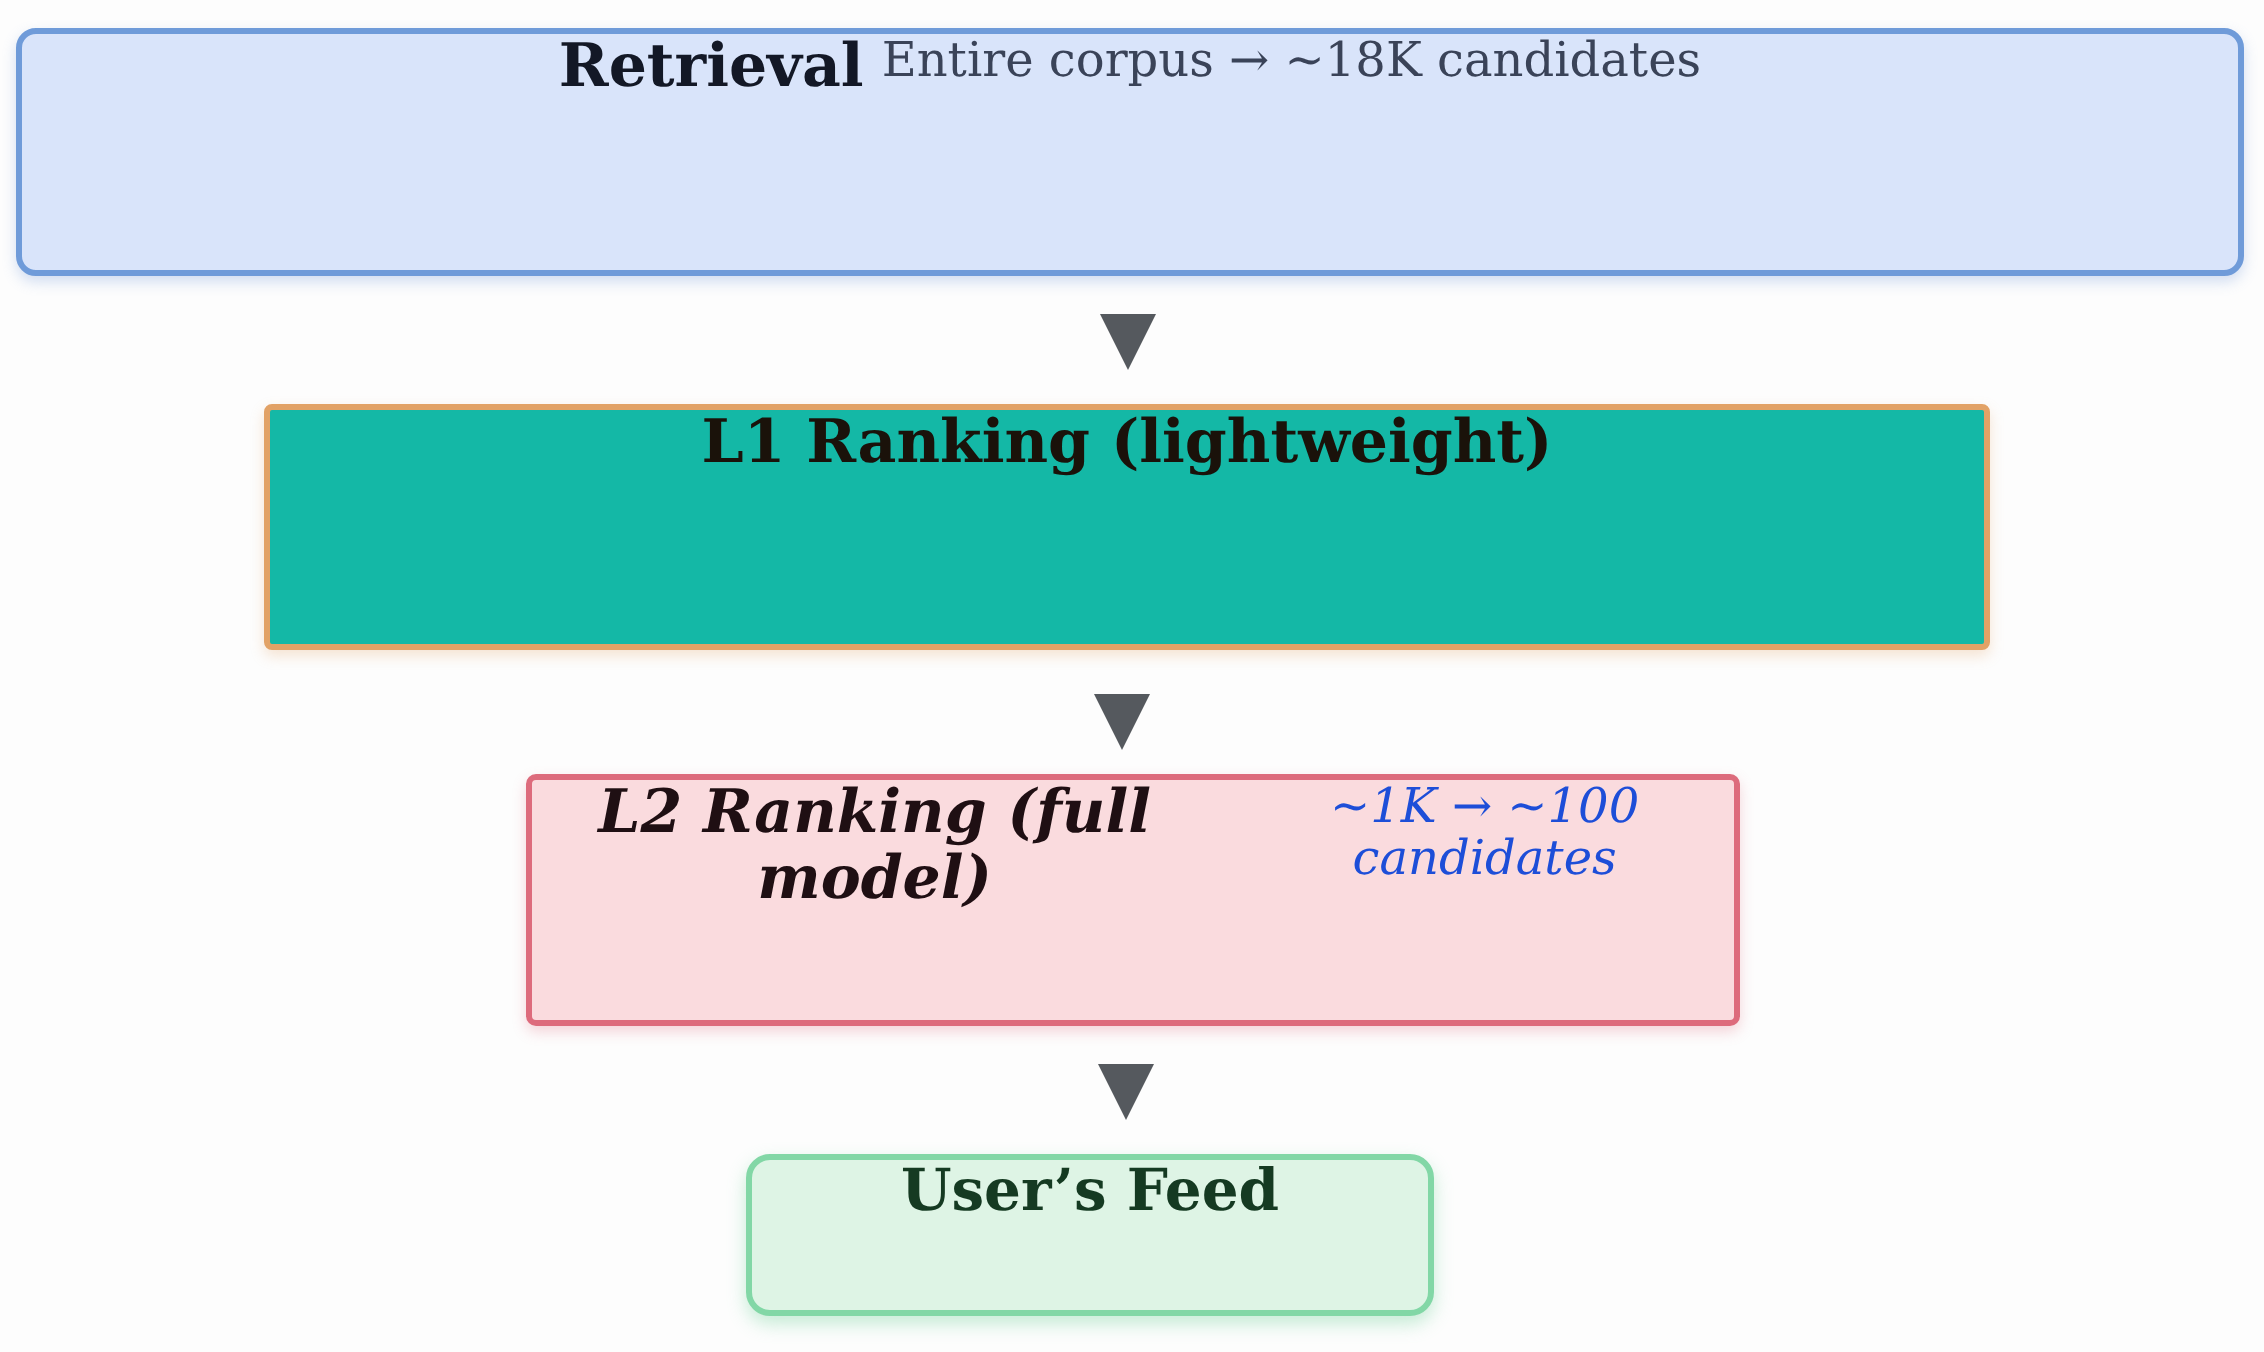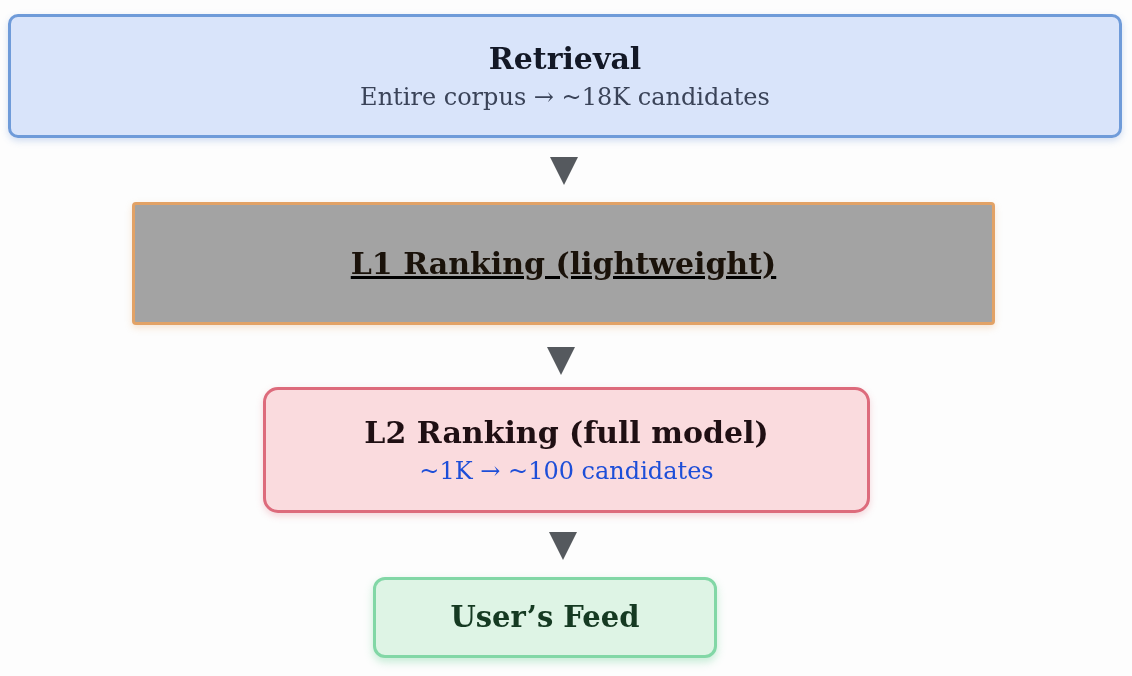--- a/index.html
+++ b/index.html
@@ -18,7 +18,7 @@
     box-sizing: border-box;
     border: 3px solid;
     display: flex;
-    flex-direction: column;
+    flex-direction: row;
     justify-content: center;
     text-align: center;
     gap: 9px;

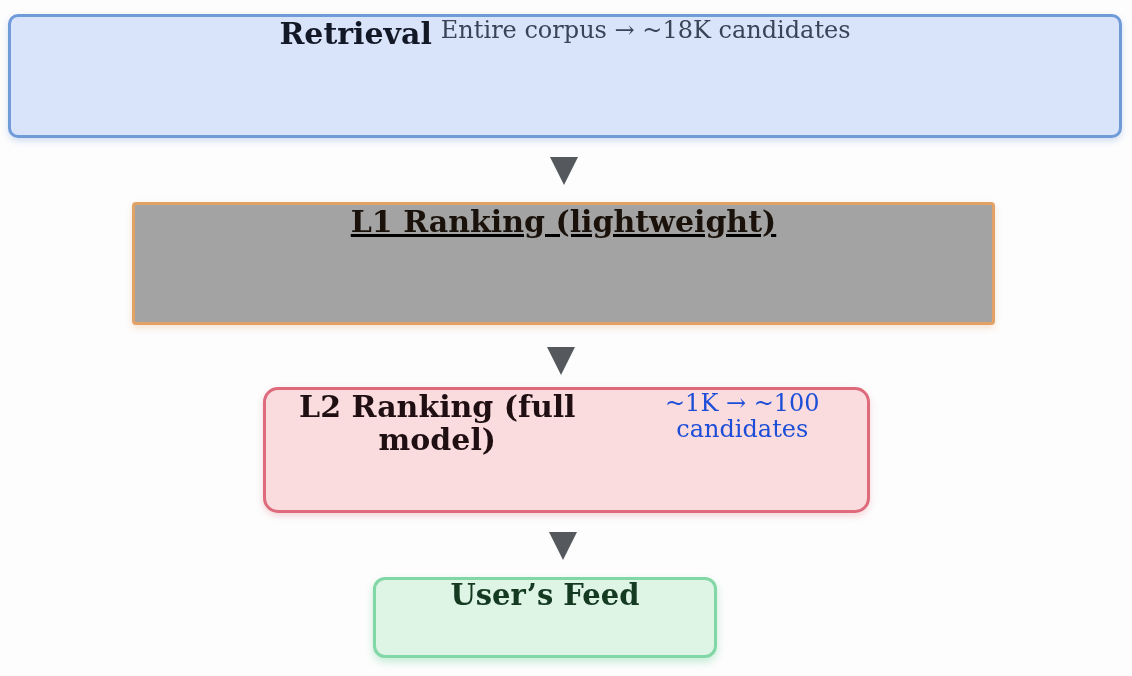--- a/index.html
+++ b/index.html
@@ -83,7 +83,7 @@
 
   <div class="arrow arrow-0" style="border-top-color: rgb(85, 89, 94);"></div>
 
-  <div class="stage stage-1" style="background: #a3a3a3; border-color: rgb(226, 162, 102); text-decoration: underline;">
+  <div class="stage stage-1" style="background: #14b8a6; border-color: rgb(226, 162, 102);">
     <div class="box-title" style="color: rgb(26, 18, 10);">L1 Ranking (lightweight)</div>
   </div>
 

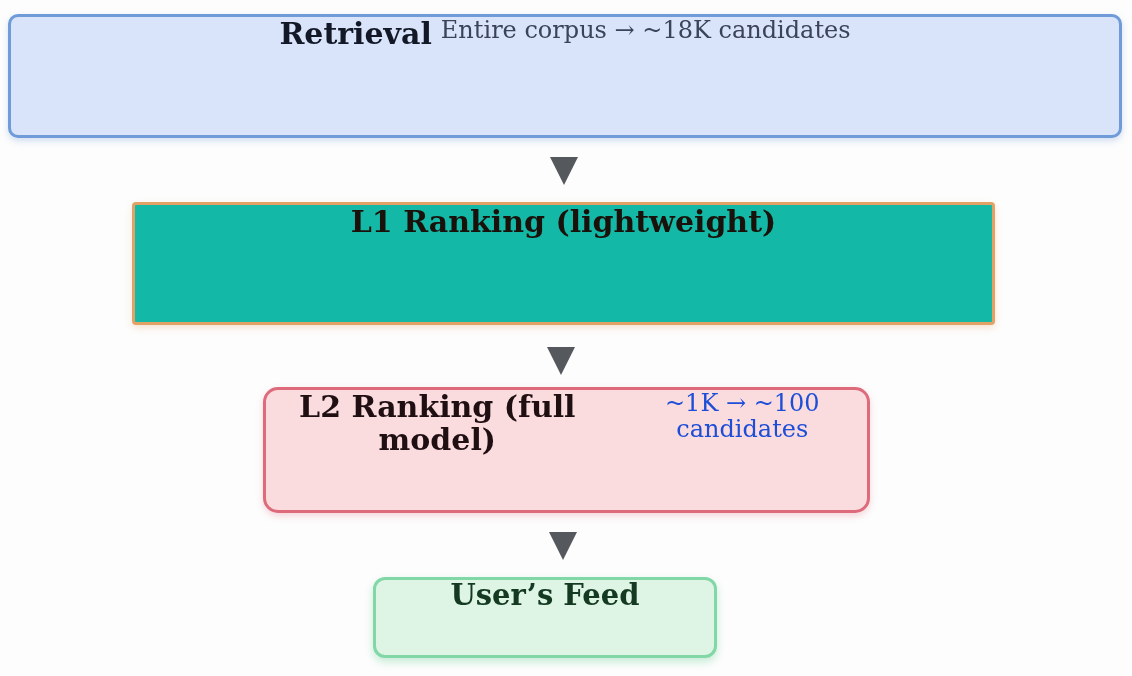--- a/index.html
+++ b/index.html
@@ -38,8 +38,9 @@
   .stage-2 {
     left: 263px; top: 387px;
     width: 607px; height: 126px;
-    border-radius: 15px;
+    border-radius: 5px;
     box-shadow: 0 3px 7px rgba(221,107,124,0.28);
+    font-style: italic;
   }
   .stage-3 {
     left: 373px; top: 577px;

